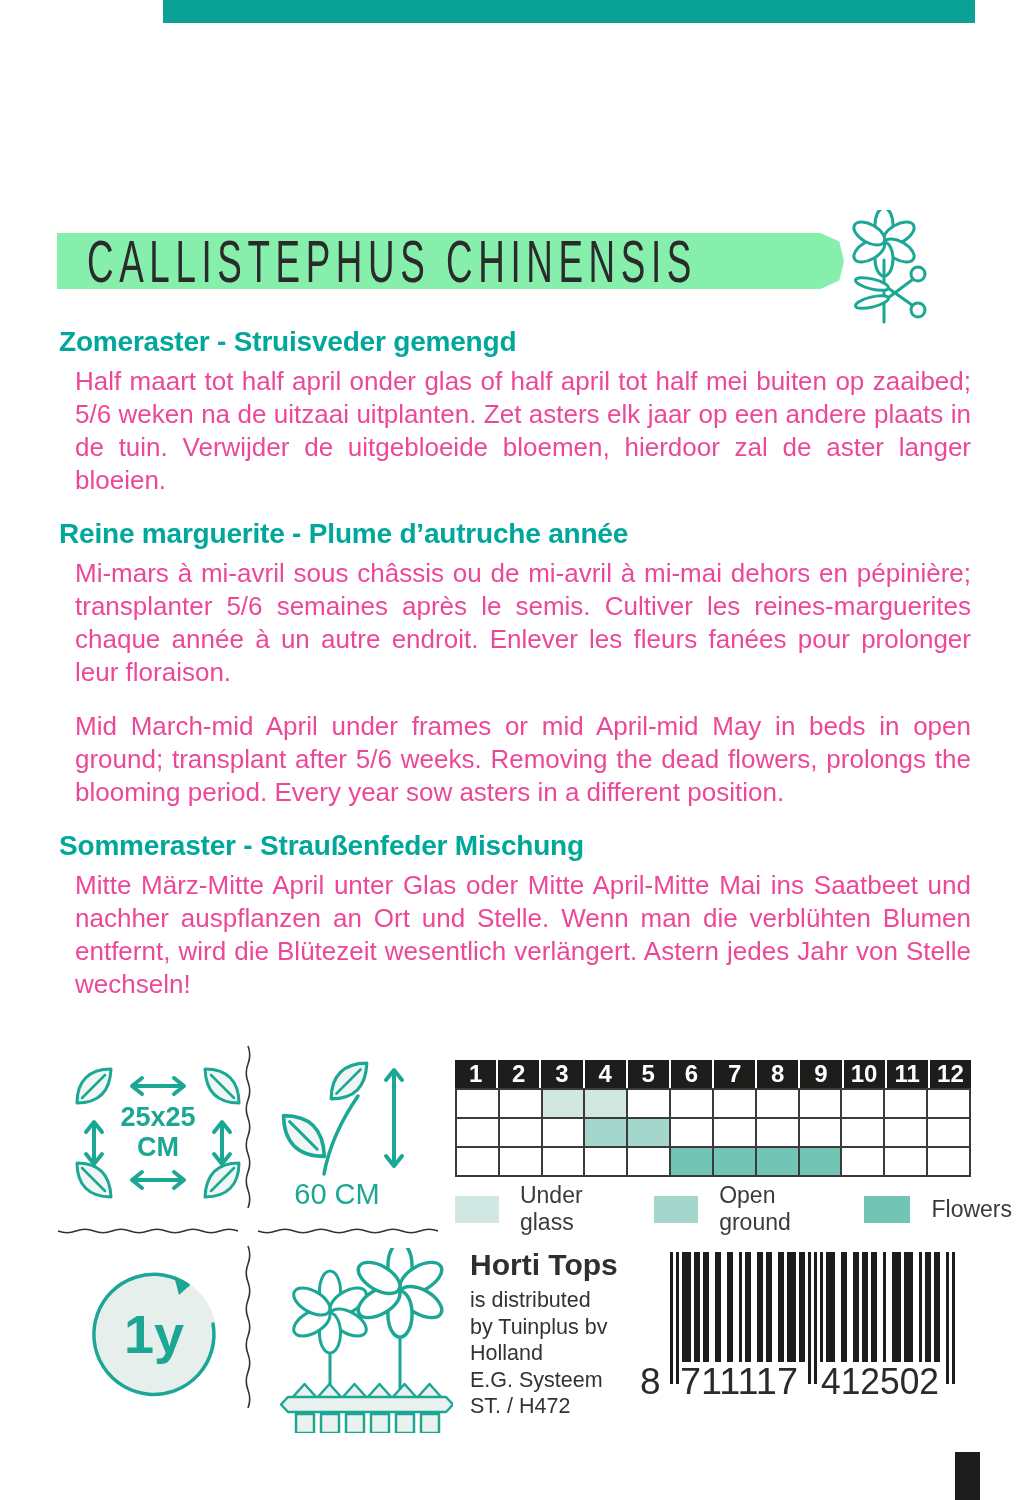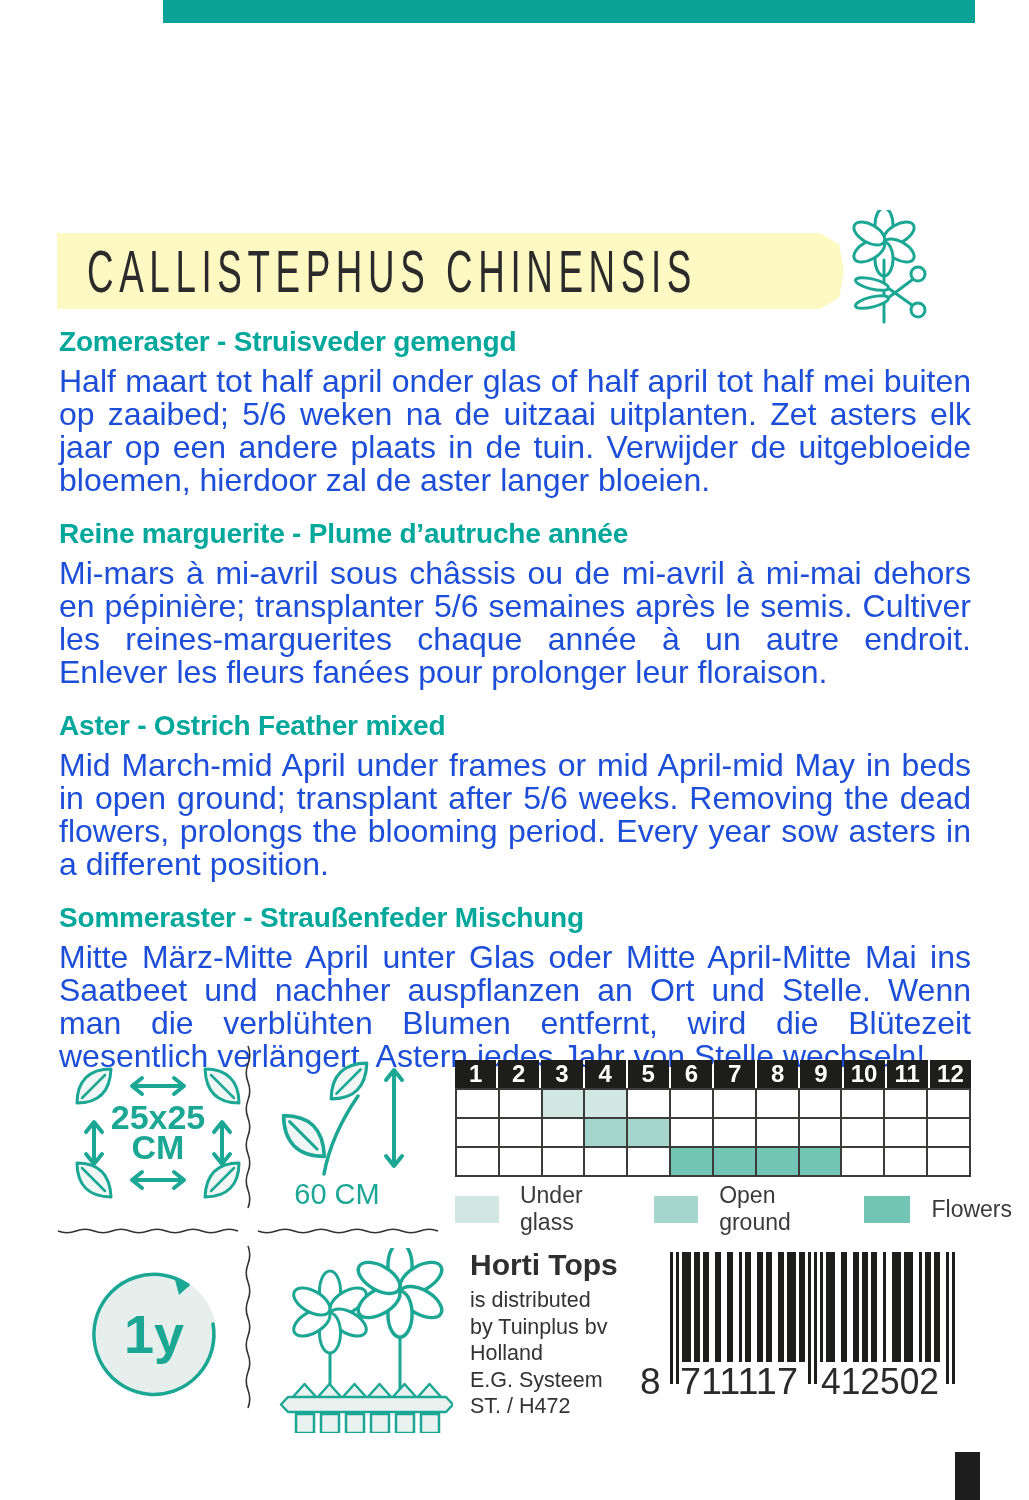--- a/index.html
+++ b/index.html
@@ -15,7 +15,7 @@
 
   
   .banner {
-    left:57px; top:233px; width:787px; height:76px; background:#fef9c3;
+    left:57px; top:233px; width:787px; height:56px; background:#86efac;
     clip-path: polygon(0 0, 97% 0, 99.4% 15%, 100% 50%, 99.4% 85%, 97% 100%, 0 100%);
   }
   .banner-title {

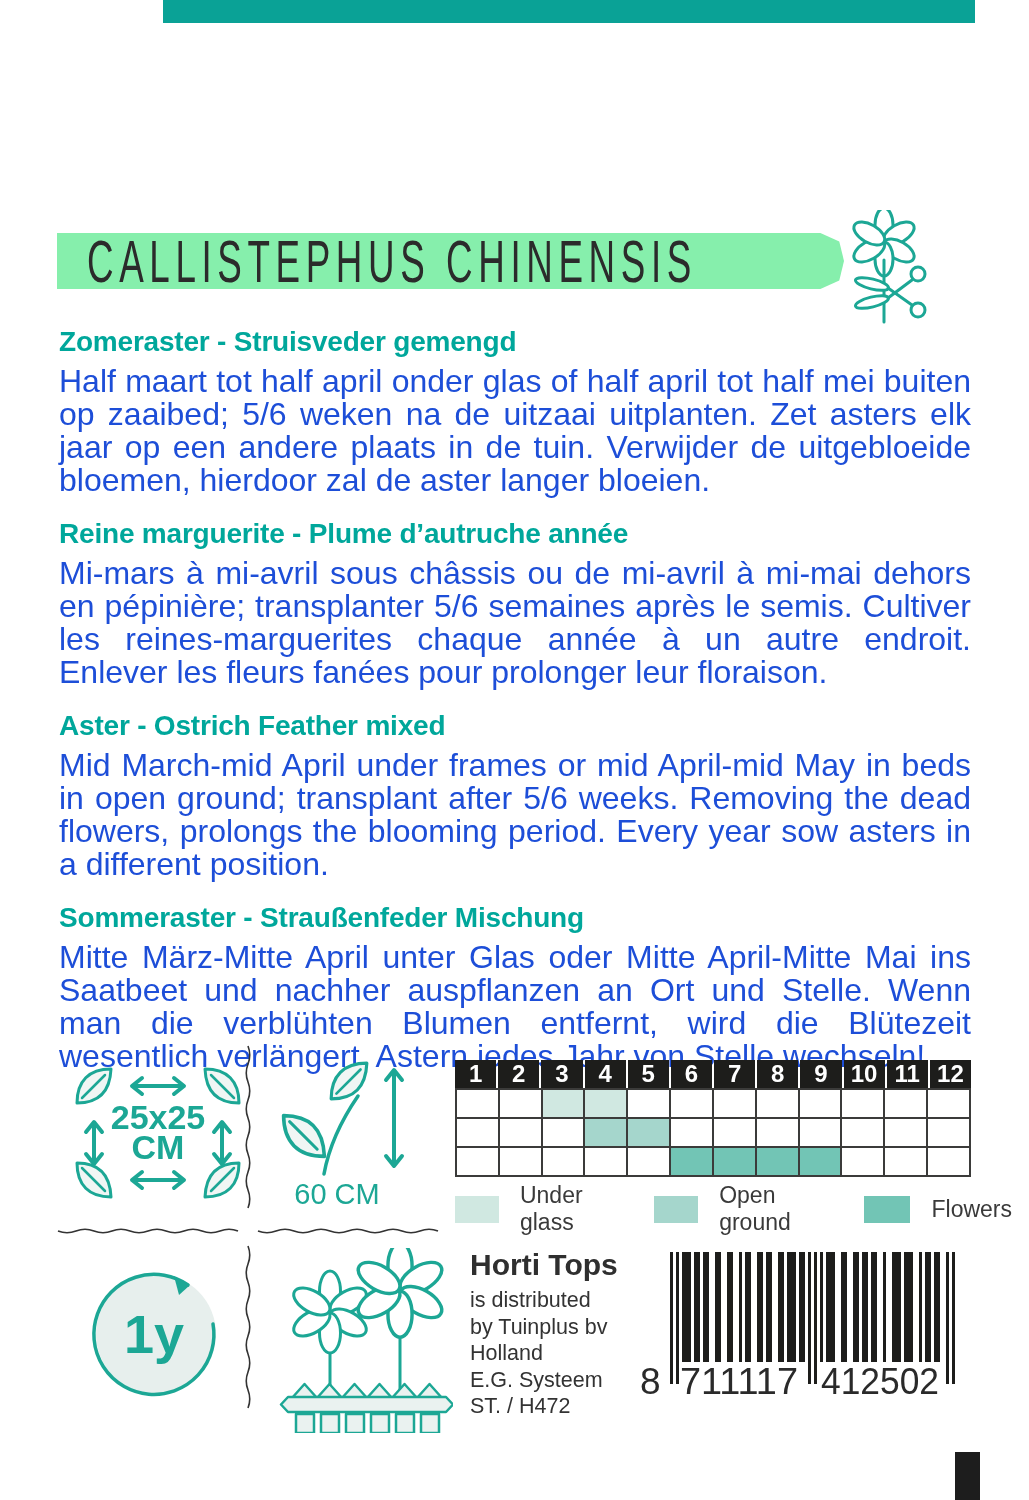--- a/index.html
+++ b/index.html
@@ -33,7 +33,7 @@
     letter-spacing:-0.2px;
   }
   .section p {
-    color:#1d4ed8; font-size:32px; line-height:33px; text-align:justify;
+    color:#ec4899; font-size:26px; line-height:33px; text-align:justify;margin-left:16px;
   }
 
   

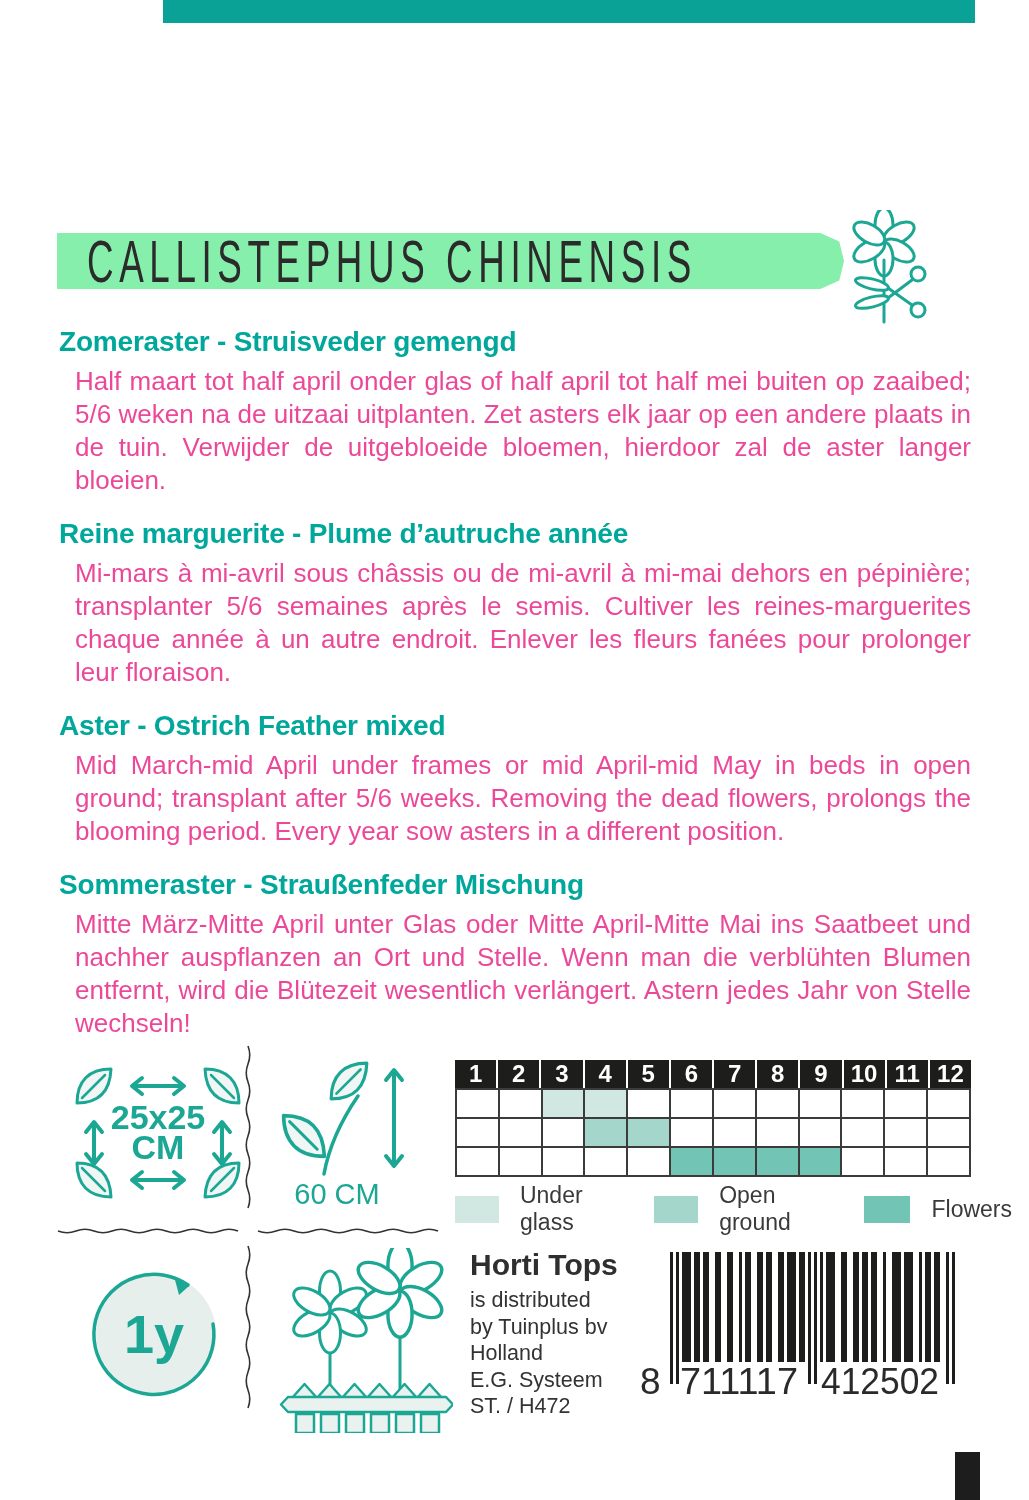--- a/index.html
+++ b/index.html
@@ -132,7 +132,6 @@
     <p>Mi-mars à mi-avril sous châssis ou de mi-avril à mi-mai dehors en pépinière; transplanter 5/6 semaines après le semis. Cultiver les reines-marguerites chaque année à un autre endroit. Enlever les fleurs fanées pour prolonger leur floraison.</p>
   </div>
   <div class="section">
-    <h2>Aster - Ostrich Feather mixed</h2>
     <p>Mid March-mid April under frames or mid April-mid May in beds in open ground; transplant after 5/6 weeks. Removing the dead flowers, prolongs the blooming period. Every year sow asters in a different position.</p>
   </div>
   <div class="section">

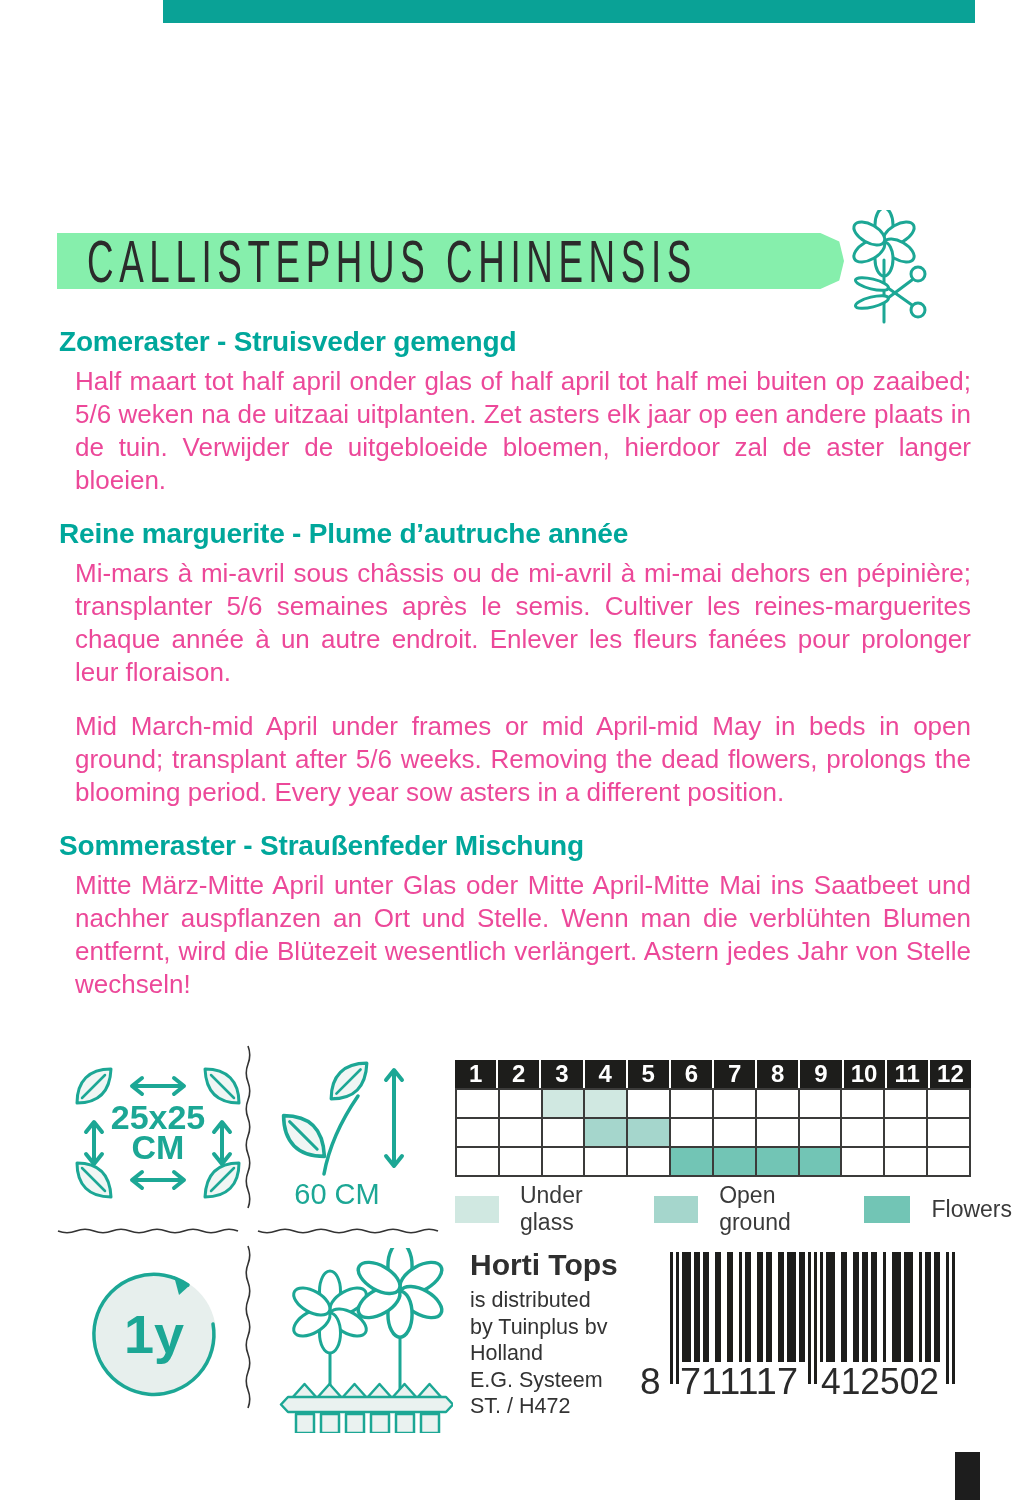--- a/index.html
+++ b/index.html
@@ -39,7 +39,7 @@
   
   .spacing-label {
     left:68px; top:1102px; width:180px; text-align:center;
-    color:#1CA795; font-weight:bold; font-size:34px; line-height:30px;
+    color:#1CA795; font-weight:bold; font-size:27px; line-height:30px;
   }
   .height-label {
     left:277px; top:1178px; width:120px; text-align:center;

